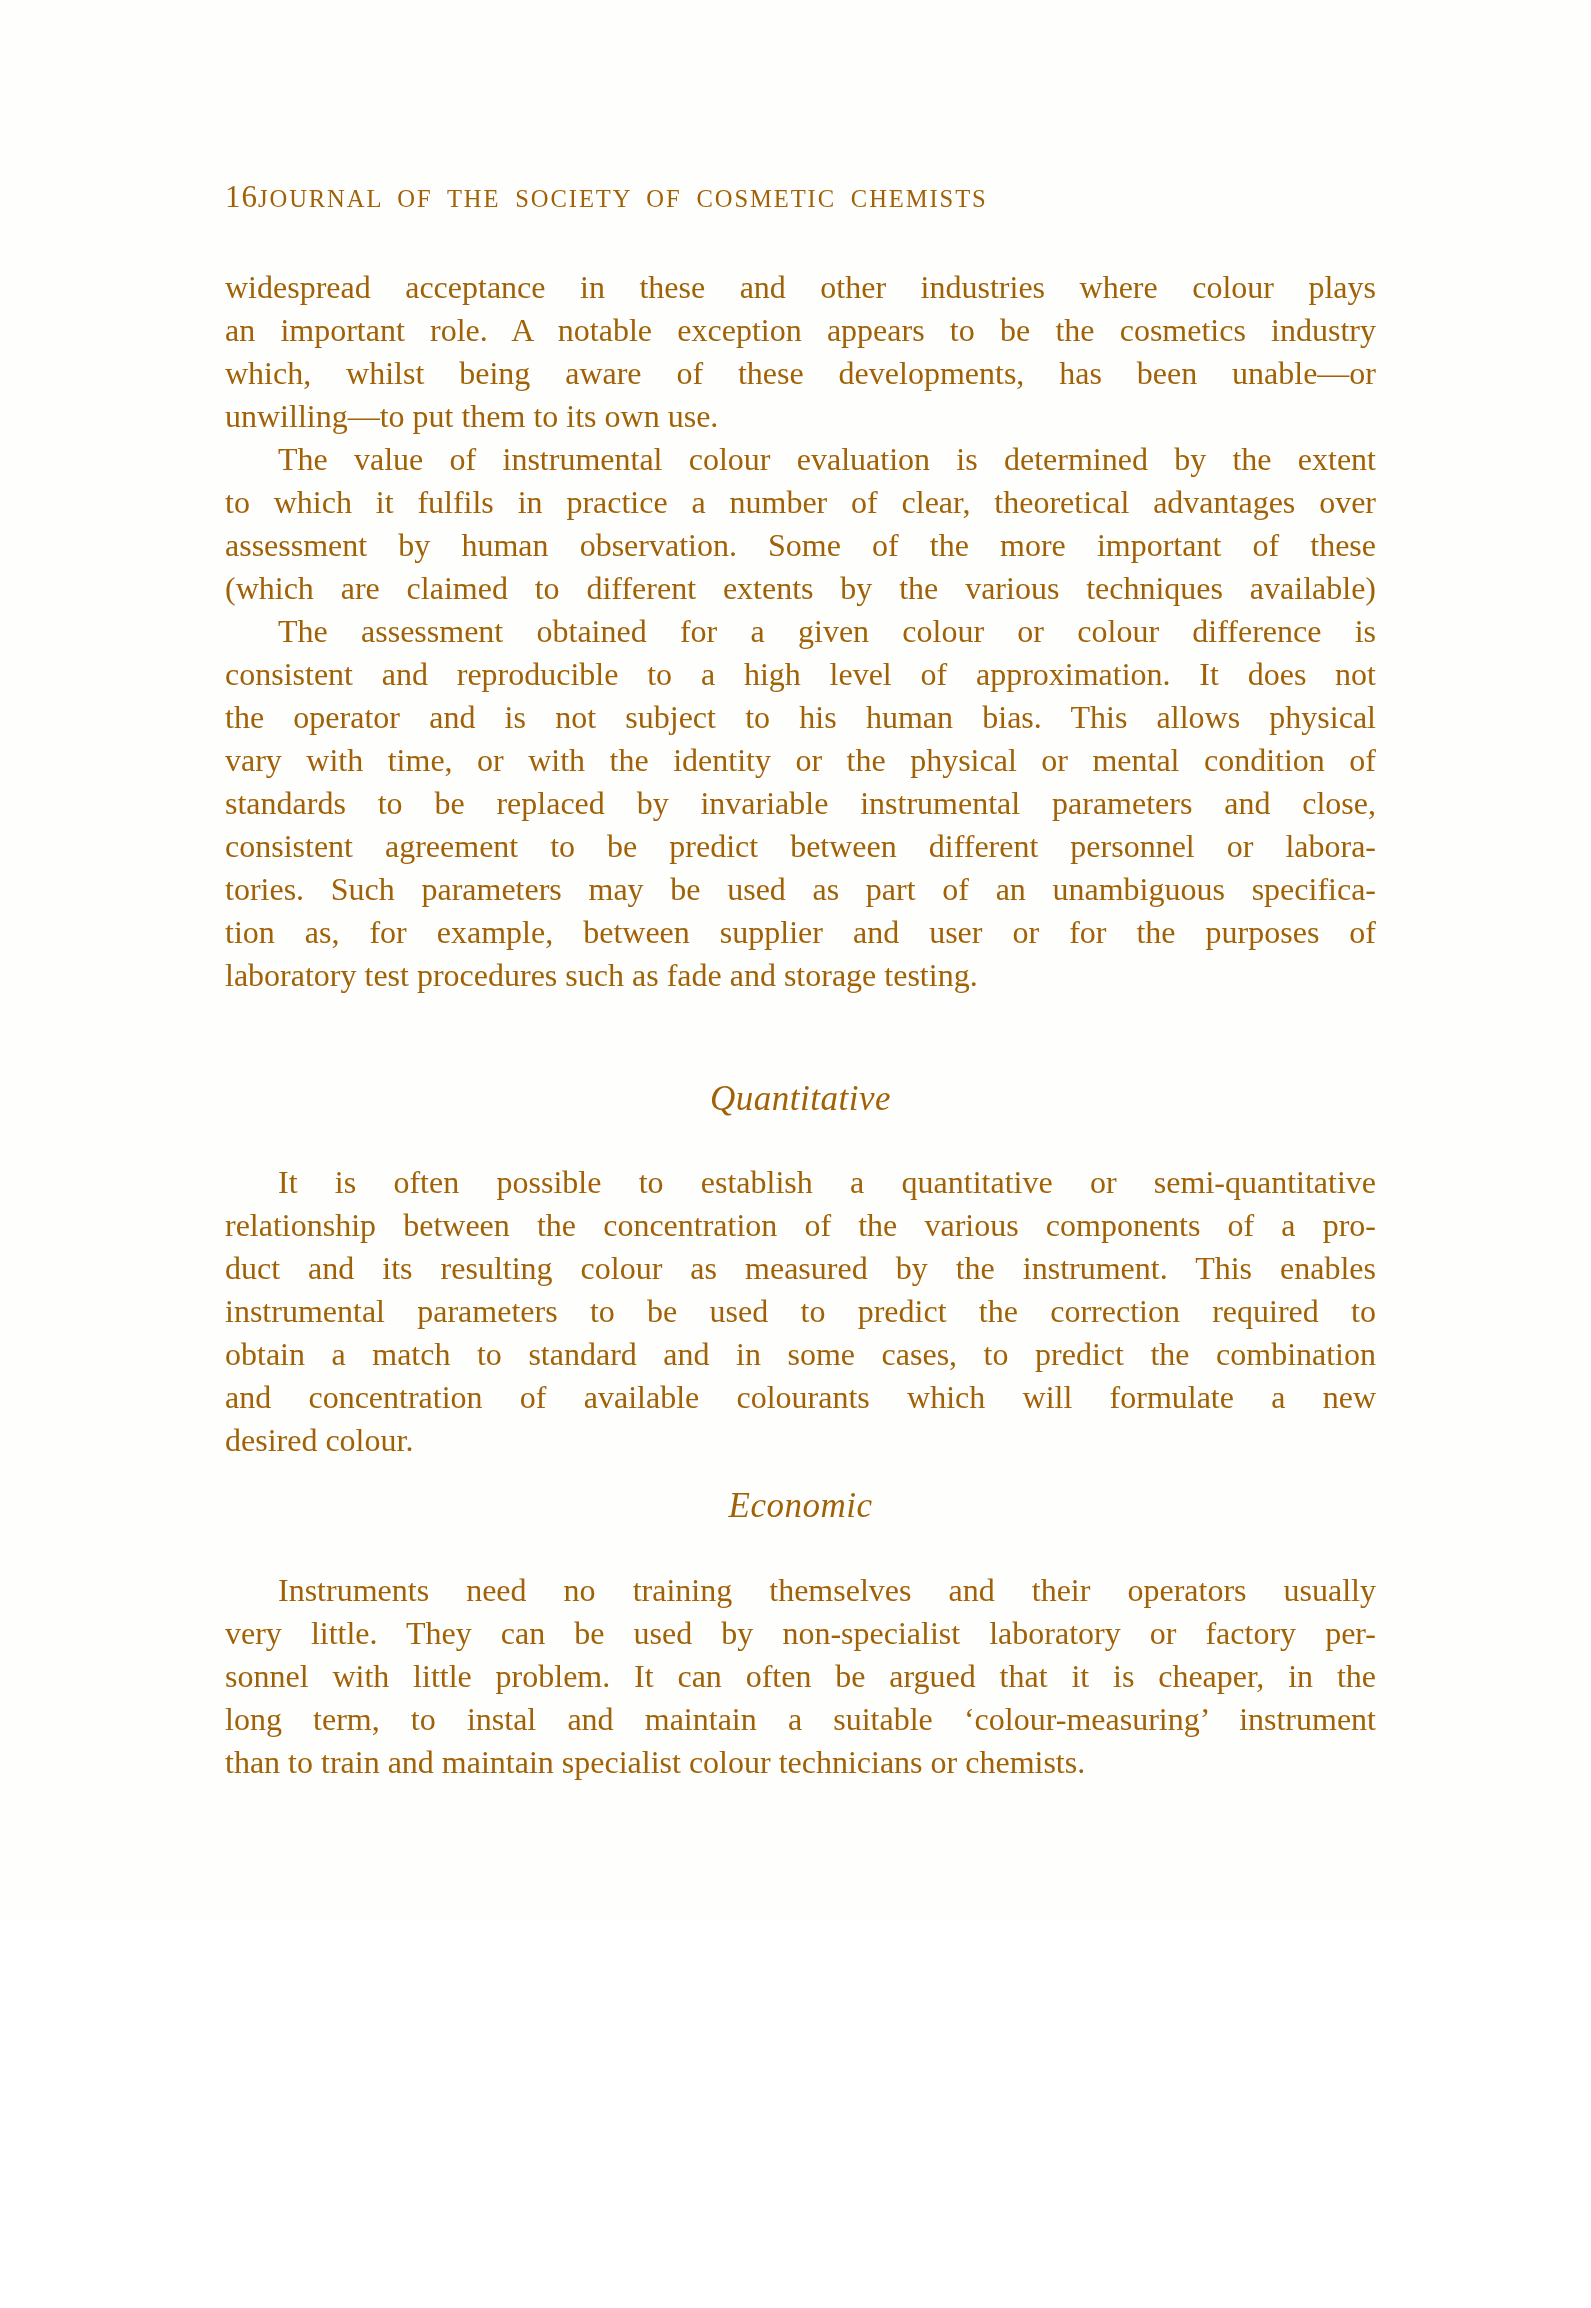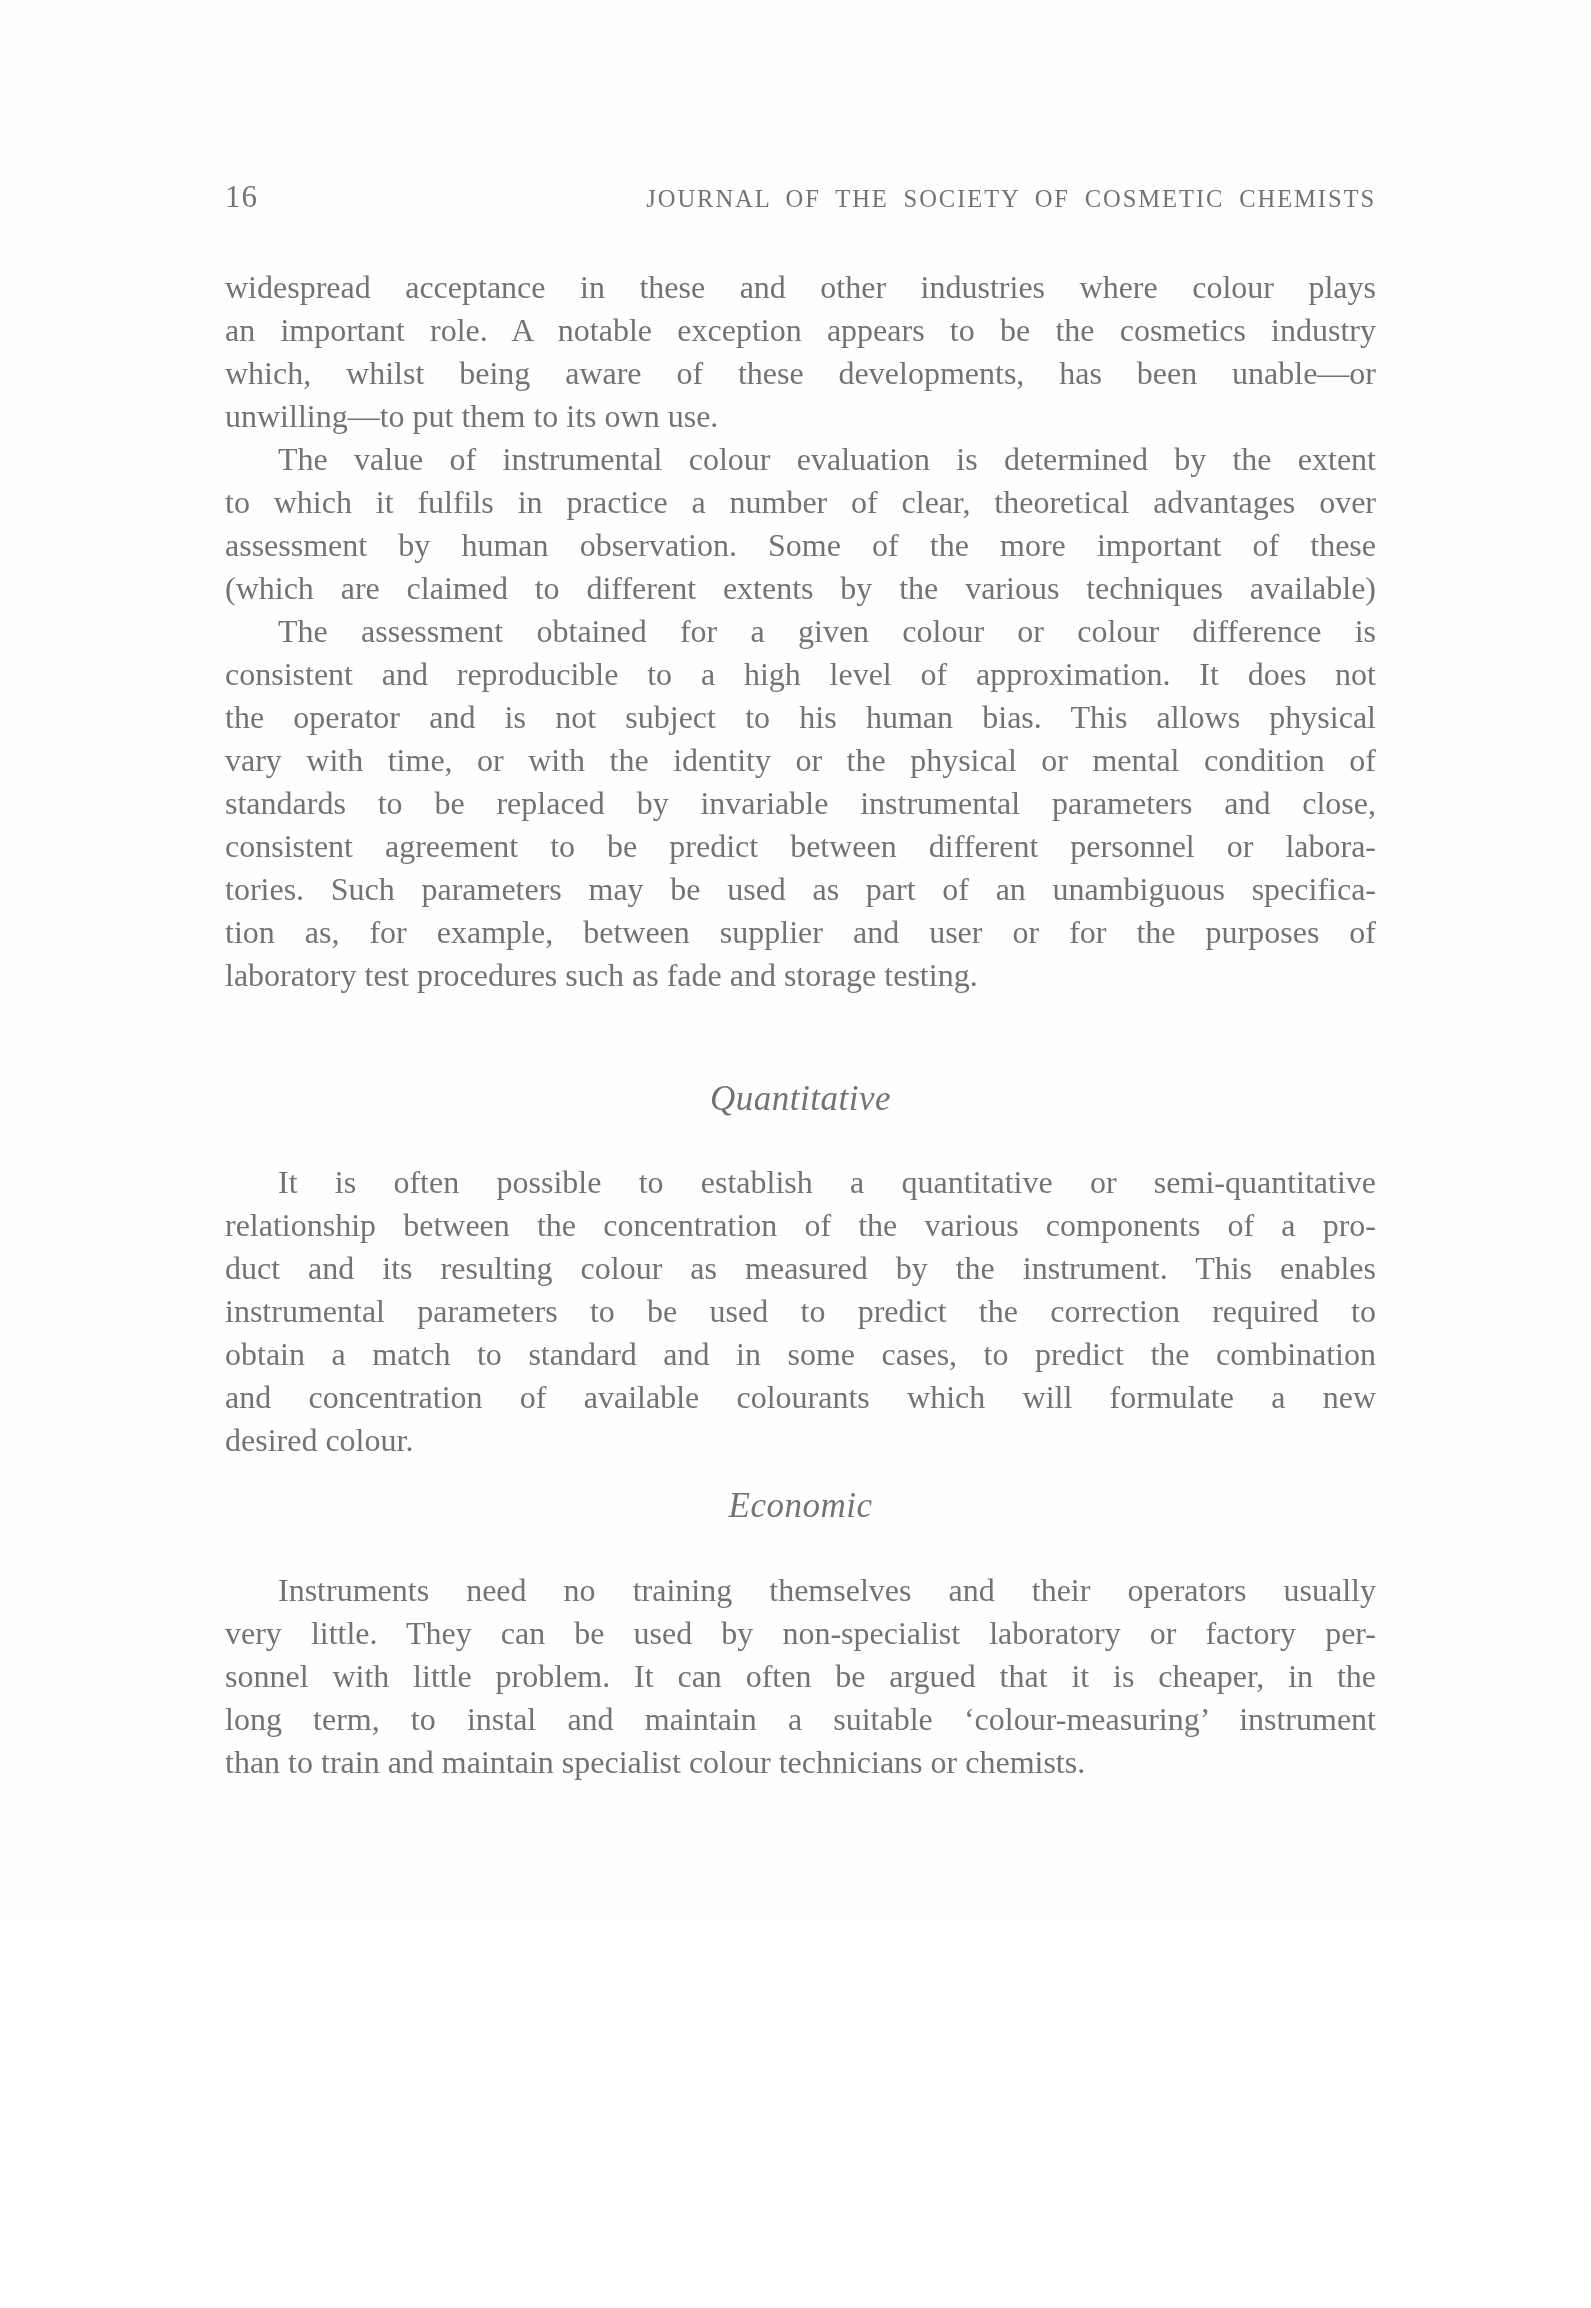--- a/index.html
+++ b/index.html
@@ -8,7 +8,7 @@
     width: 1591px;
     height: 1922px;
     background: #fefefd;
-    color: #737373;
+    color: #a16207;
     font-family: "Liberation Serif", "DejaVu Serif", serif;
     overflow: hidden;
   }

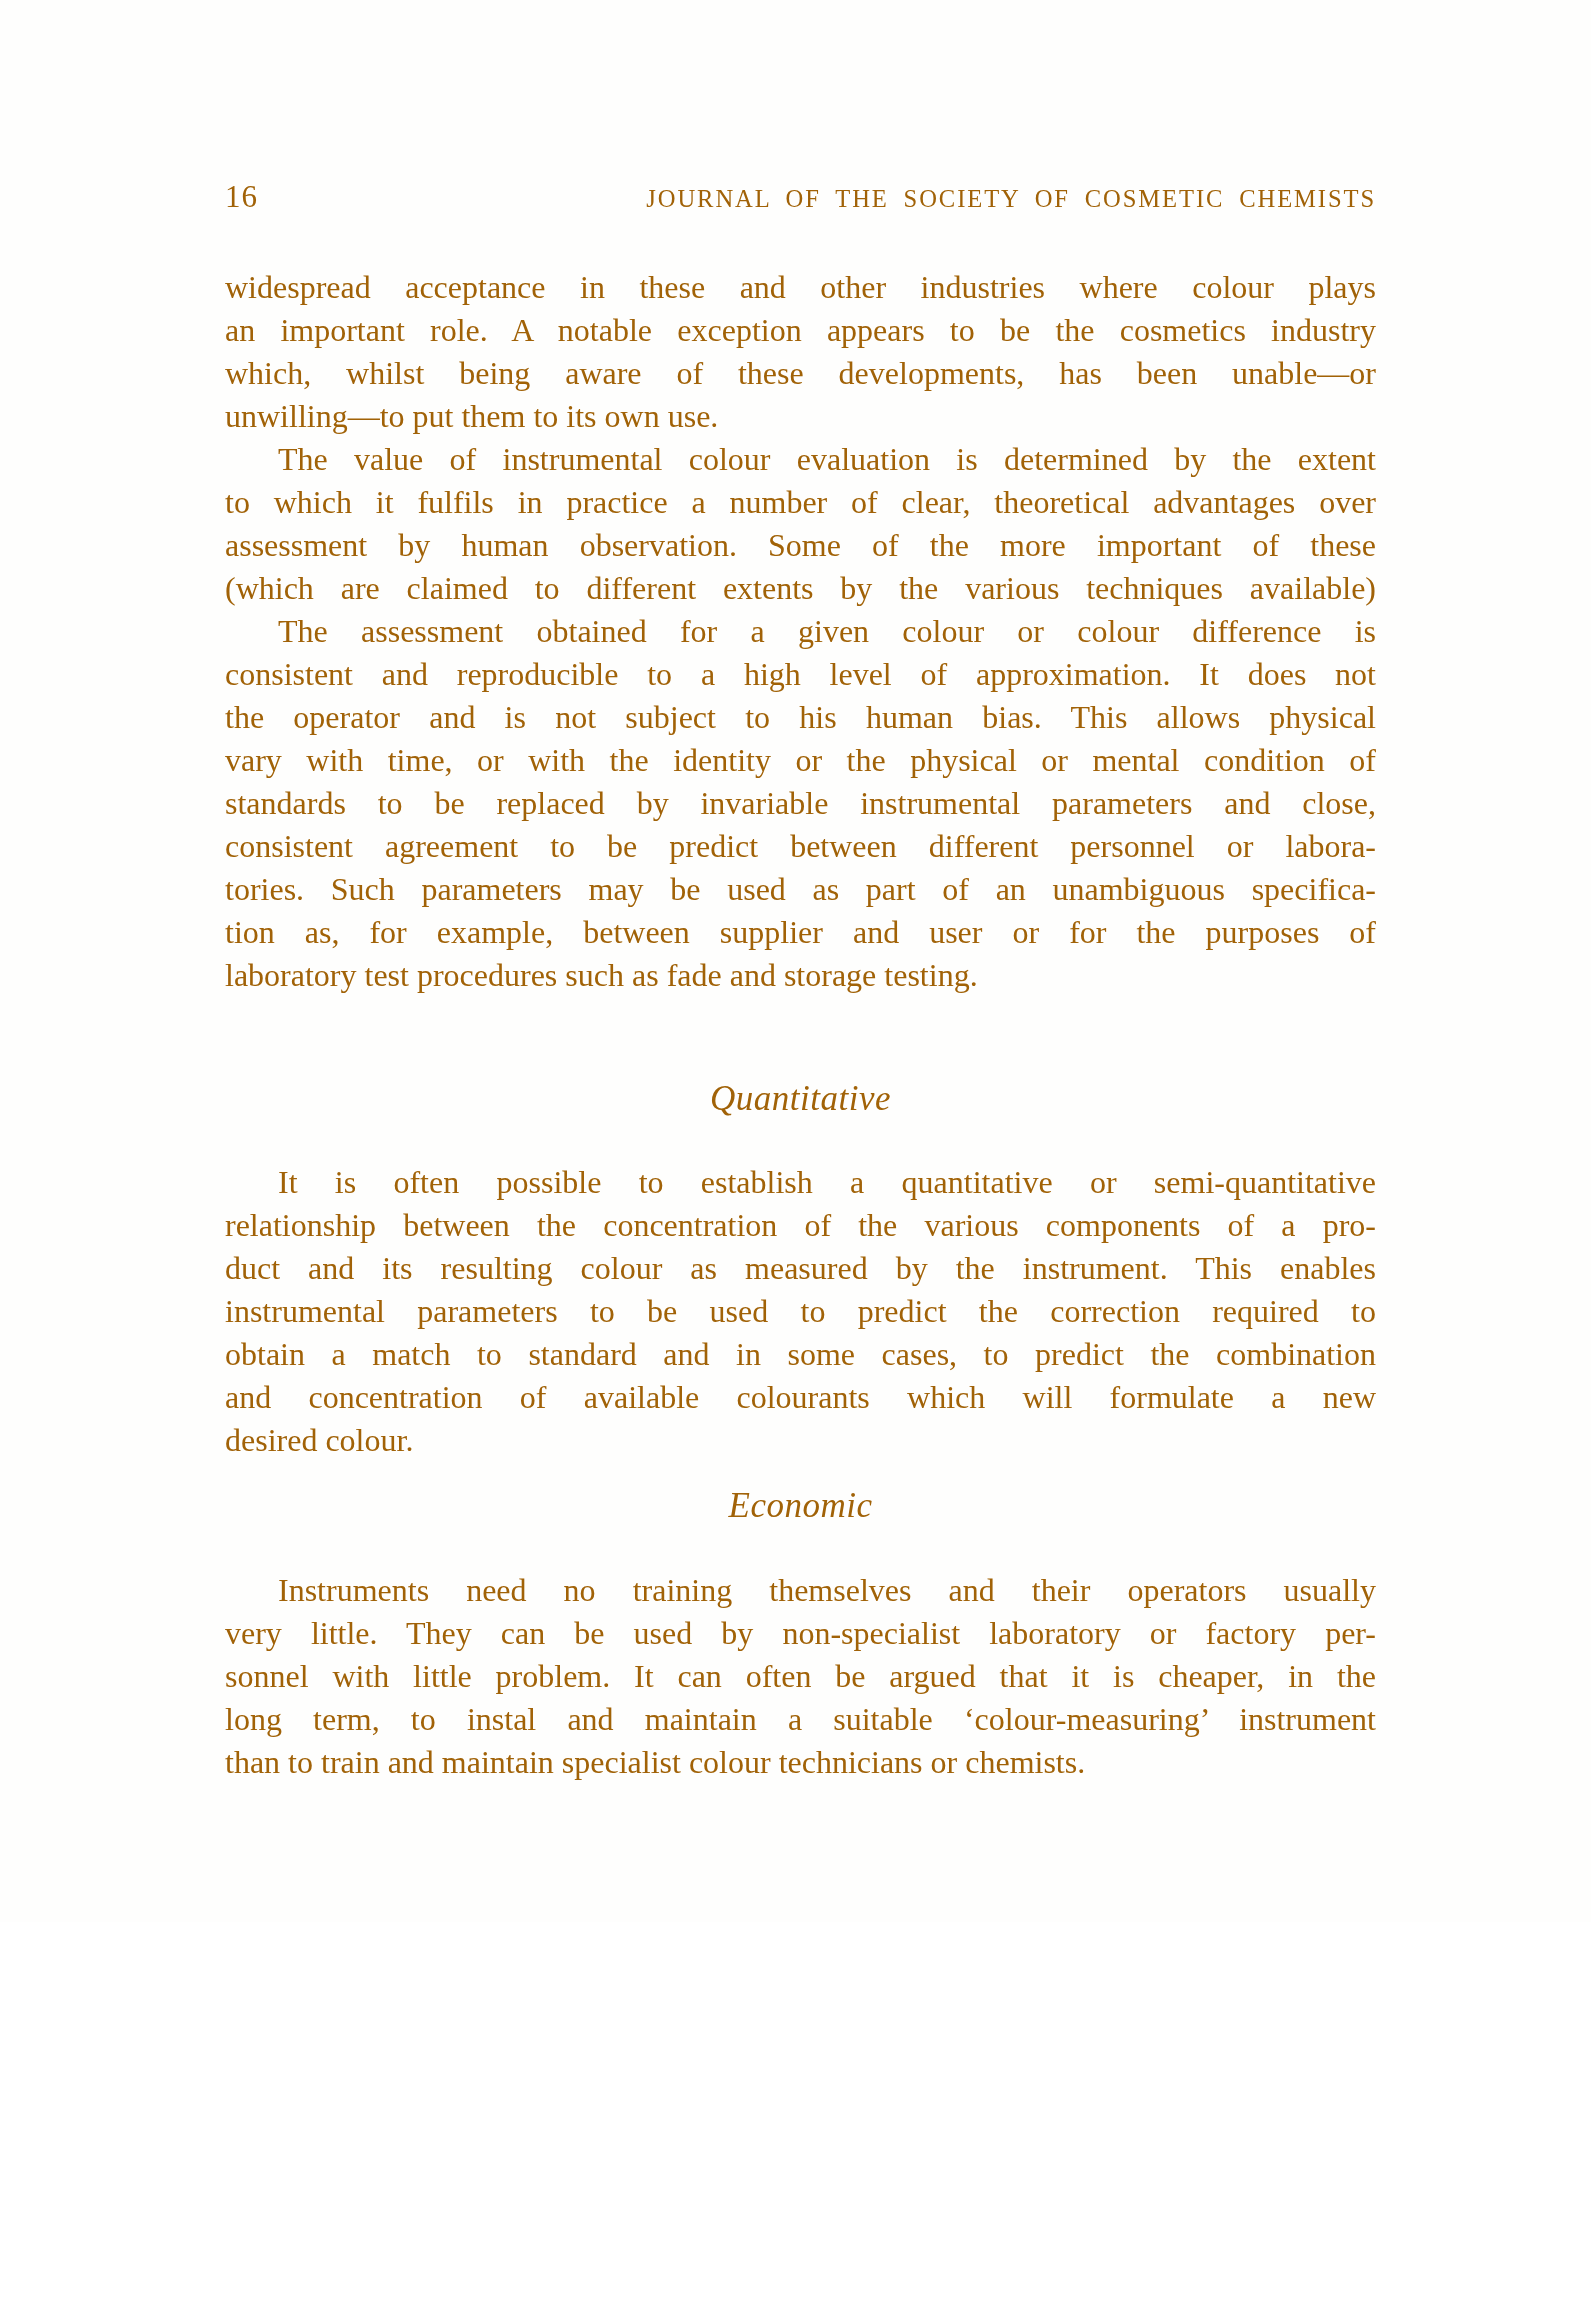--- a/index.html
+++ b/index.html
@@ -27,7 +27,7 @@
   }
   .running-title {
     flex: 1;
-    text-align: right;
+    text-align: left;
     font-size: 24.6px;
     line-height: 35px;
     letter-spacing: 1.9px;

